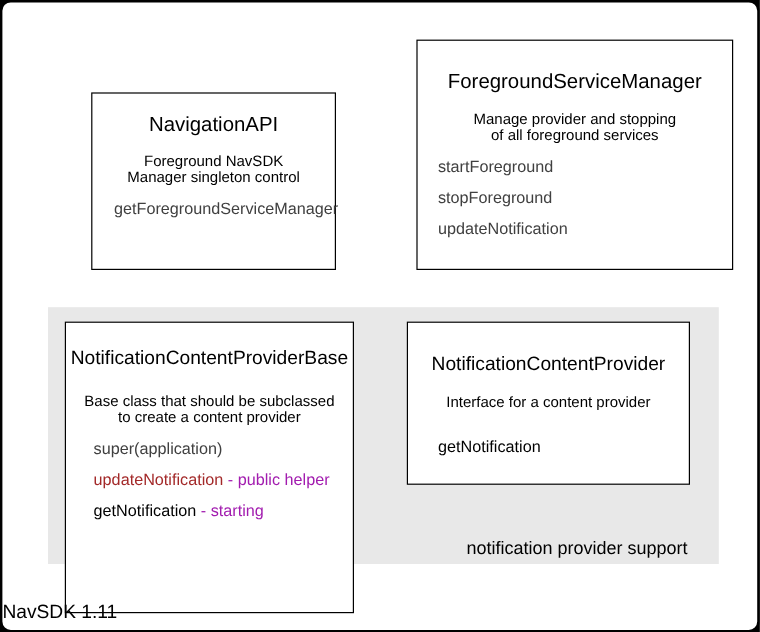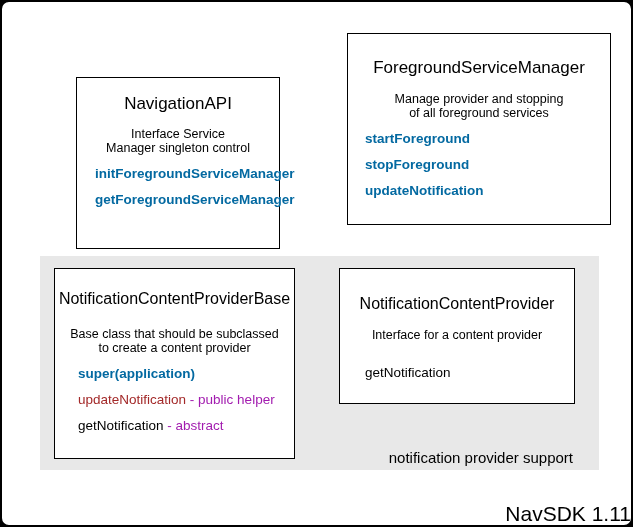--- a/index.html
+++ b/index.html
@@ -33,7 +33,7 @@
     background: #ffffff;
     border: 1.5px solid #000000;
   }
-  #box-navigation-api          { left: 74px;  top: 75px;  width: 204px; height: 172px; }
+  #box-navigation-api          { left: 74px;  top: 75px;  width: 204px; height: 148px; }
   #box-foreground-service-mgr  { left: 345px; top: 31px;  width: 264px; height: 192px; }
   #box-provider-base           { left: 52px;  top: 266px; width: 241px; height: 191px; }
   #box-provider                { left: 337px; top: 266px; width: 236px; height: 136px; }

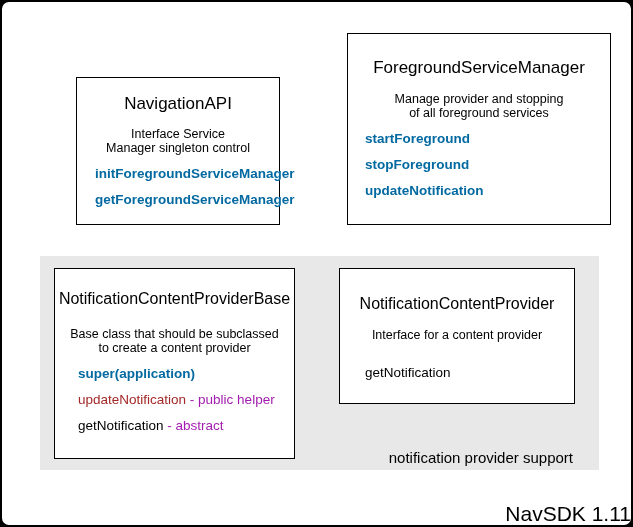--- a/index.html
+++ b/index.html
@@ -105,7 +105,7 @@
   <div class="box" id="box-navigation-api">
     <div class="box-title">NavigationAPI</div>
     <div class="box-desc">
-      <div>Interface Service</div>
+      <div>Foreground NavSDK</div>
       <div>Manager singleton control</div>
     </div>
     <div class="methods">

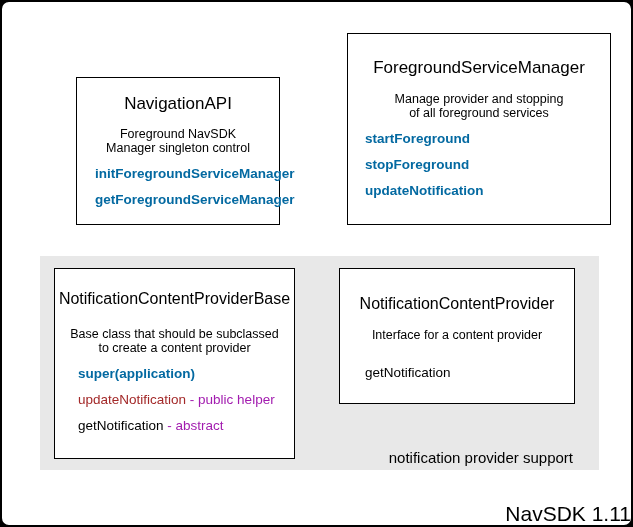--- a/index.html
+++ b/index.html
@@ -59,7 +59,7 @@
     margin-top: 12px;
     white-space: nowrap;
   }
-  .m-green { color: #0369a1; font-weight: bold; }
+  .m-green { color: #404040; }
   .m-red   { color: #a32929; }
   .m-blue  { color: #000000; }
   .m-suffix { color: #a21caf; }

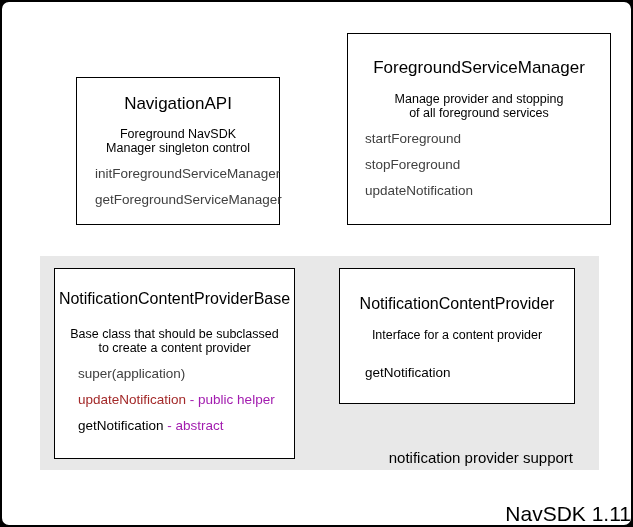--- a/index.html
+++ b/index.html
@@ -109,7 +109,6 @@
       <div>Manager singleton control</div>
     </div>
     <div class="methods">
-      <div class="method m-green">initForegroundServiceManager</div>
       <div class="method m-green">getForegroundServiceManager</div>
     </div>
   </div>

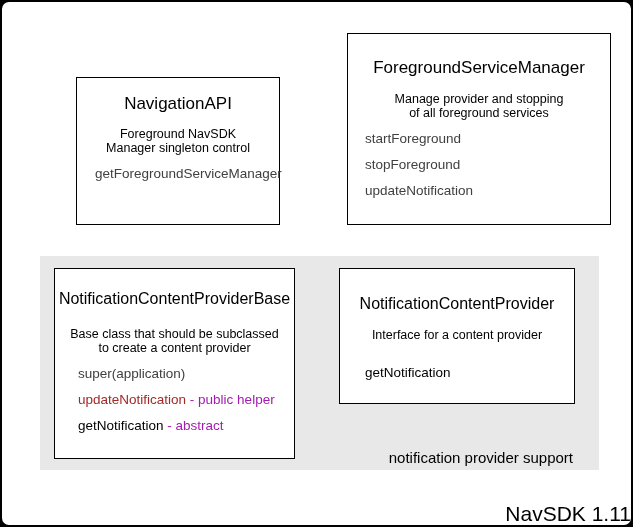--- a/index.html
+++ b/index.html
@@ -35,7 +35,7 @@
   }
   #box-navigation-api          { left: 74px;  top: 75px;  width: 204px; height: 148px; }
   #box-foreground-service-mgr  { left: 345px; top: 31px;  width: 264px; height: 192px; }
-  #box-provider-base           { left: 52px;  top: 266px; width: 241px; height: 191px; }
+  #box-provider-base           { left: 52px;  top: 266px; width: 241px; height: 243px; }
   #box-provider                { left: 337px; top: 266px; width: 236px; height: 136px; }
 
   .box-title {

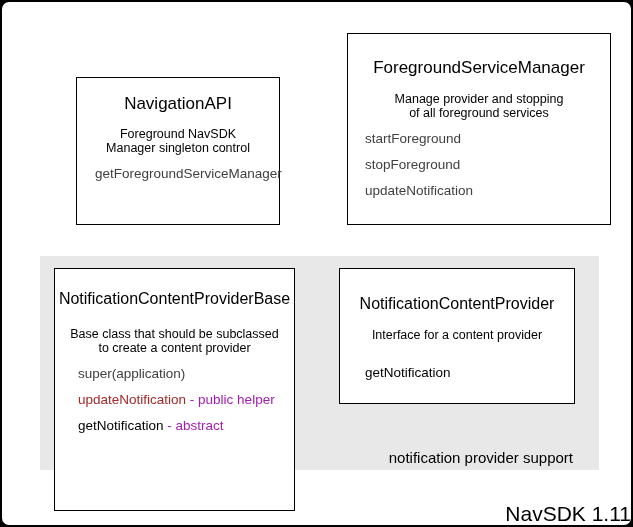--- a/index.html
+++ b/index.html
@@ -137,7 +137,7 @@
     <div class="methods">
       <div class="method"><span class="m-green">super(application)</span></div>
       <div class="method"><span class="m-red">updateNotification</span> <span class="m-suffix">- public helper</span></div>
-      <div class="method"><span class="m-blue">getNotification</span> <span class="m-suffix">- abstract</span></div>
+      <div class="method"><span class="m-blue">getNotification</span> <span class="m-suffix">- starting</span></div>
     </div>
   </div>
 

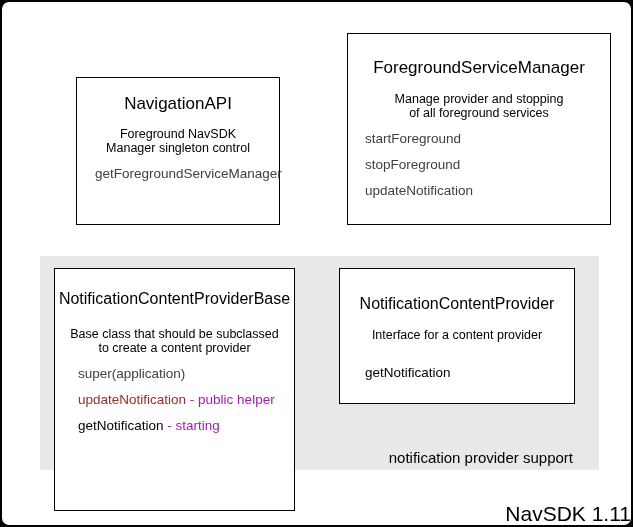--- a/index.html
+++ b/index.html
@@ -93,8 +93,8 @@
     top: 500px;
     left: 0;
     width: 100%;
-    text-align: right;
-    font-size: 21px;
+    text-align: left;
+    font-size: 16px;
   }
 </style>
 </head>

